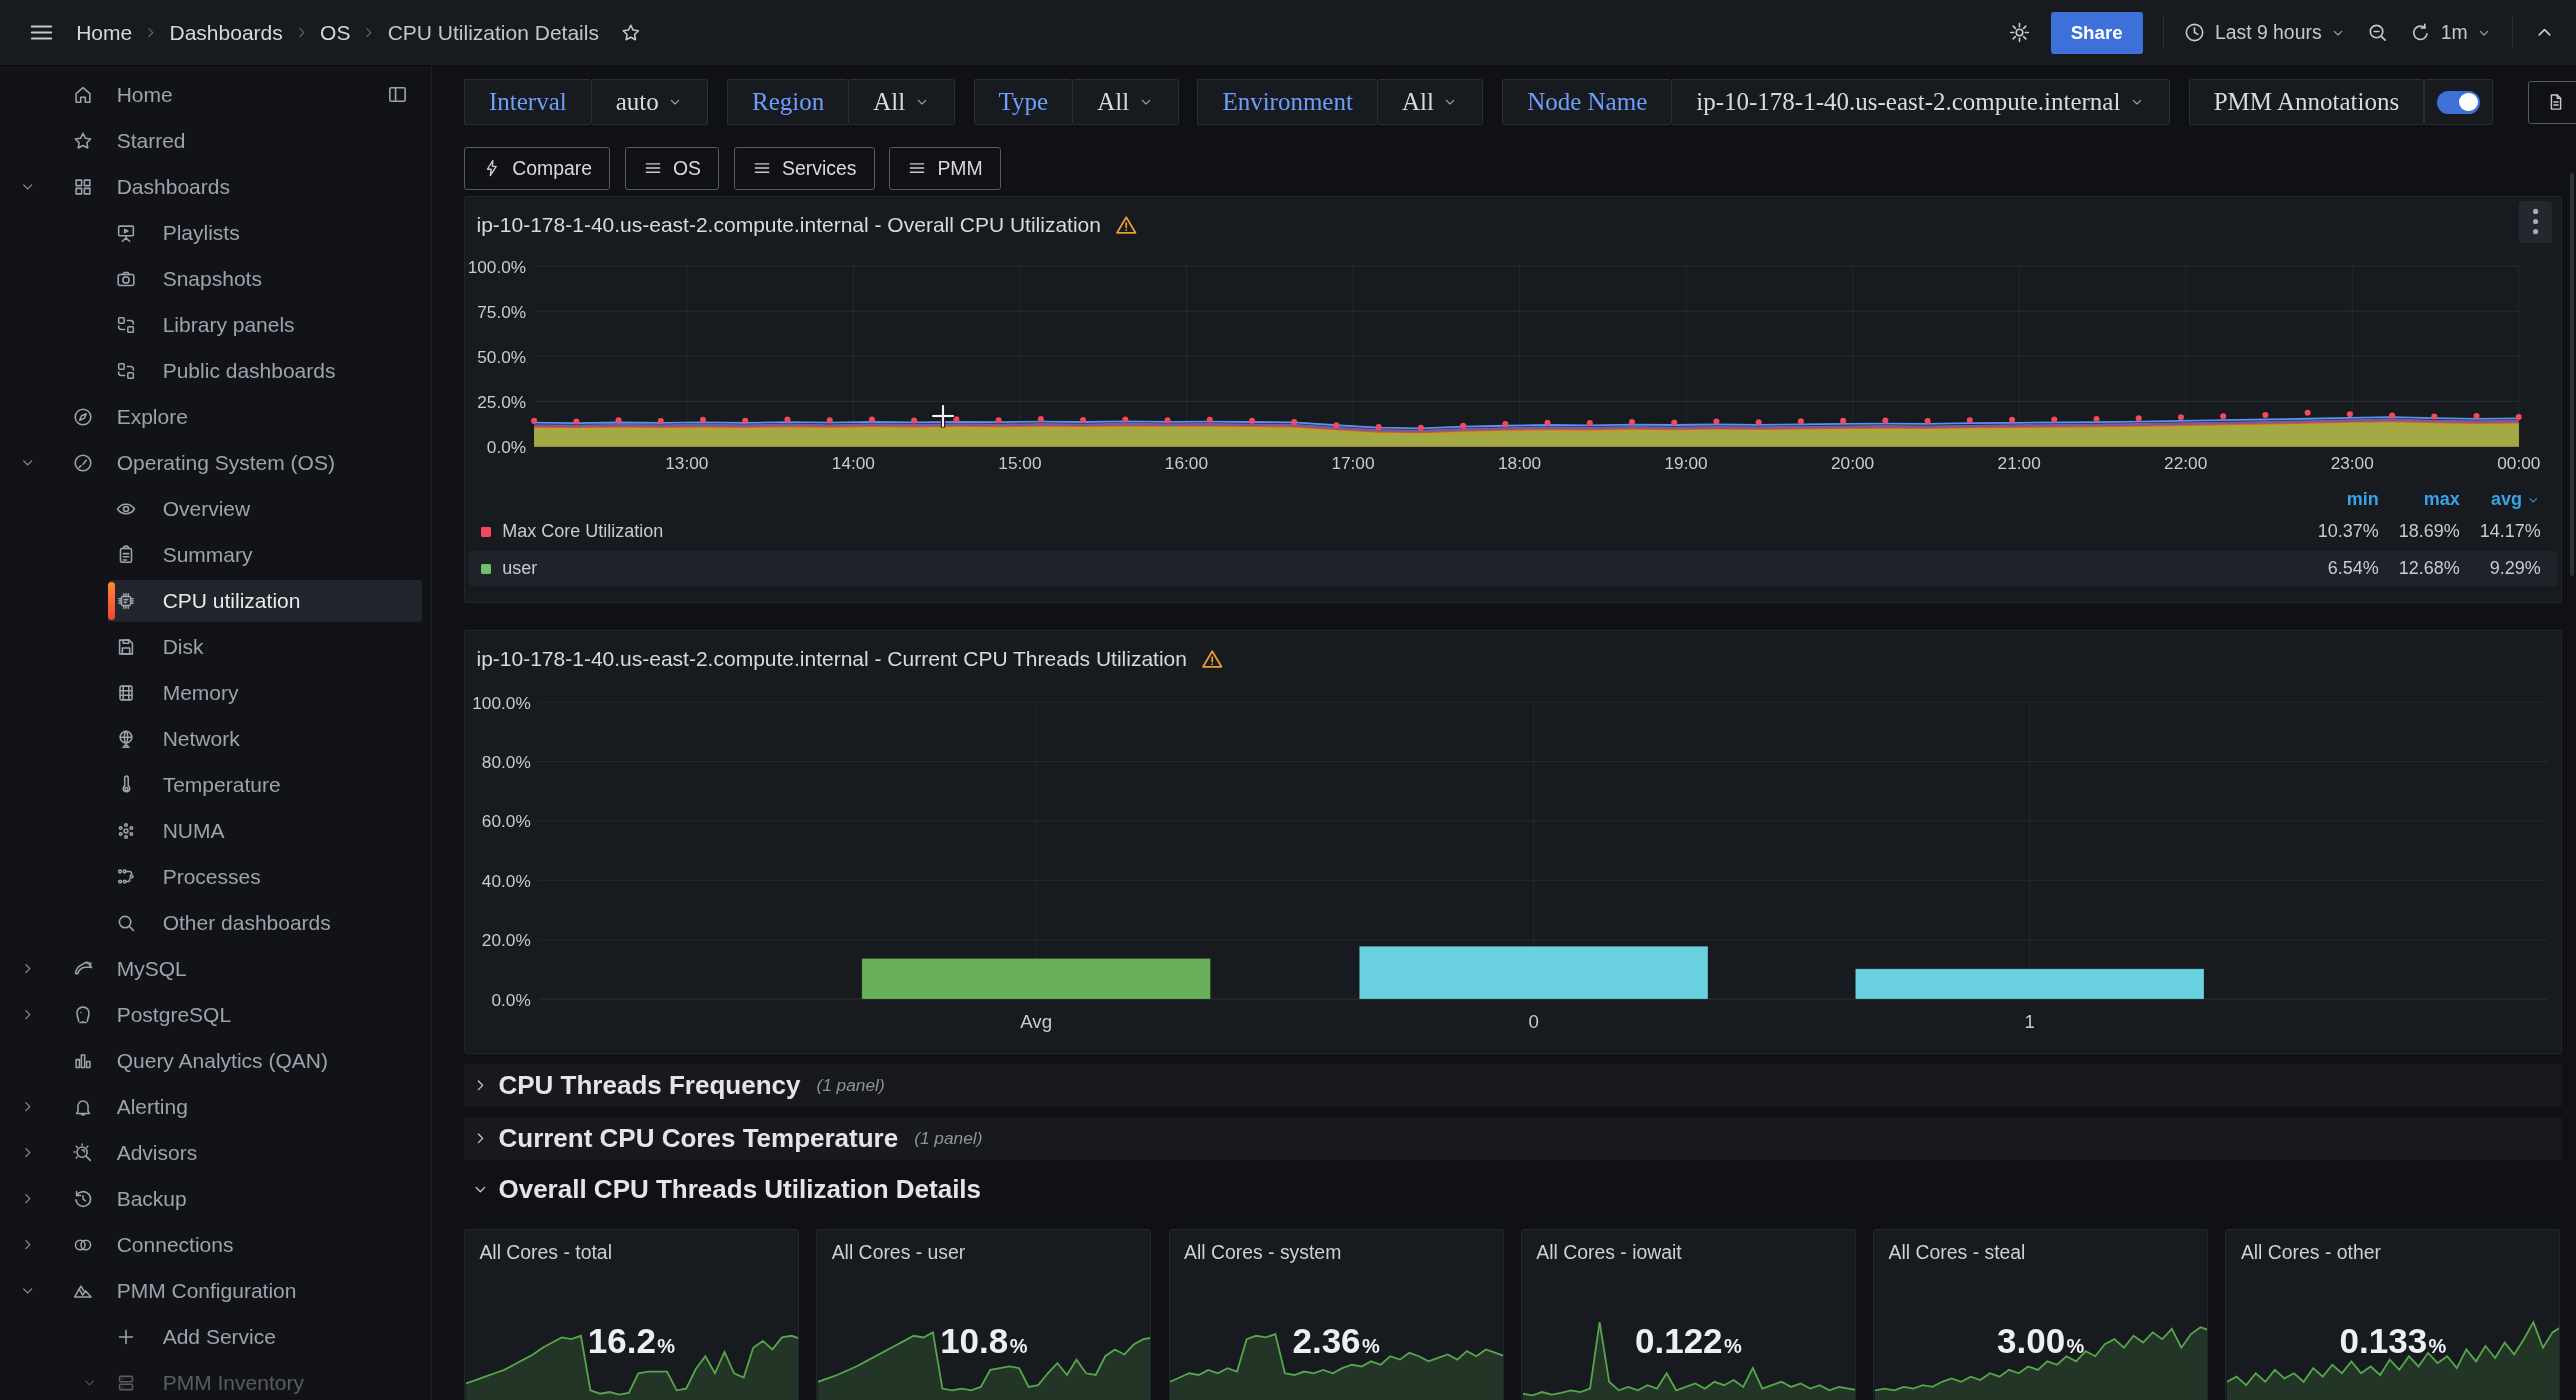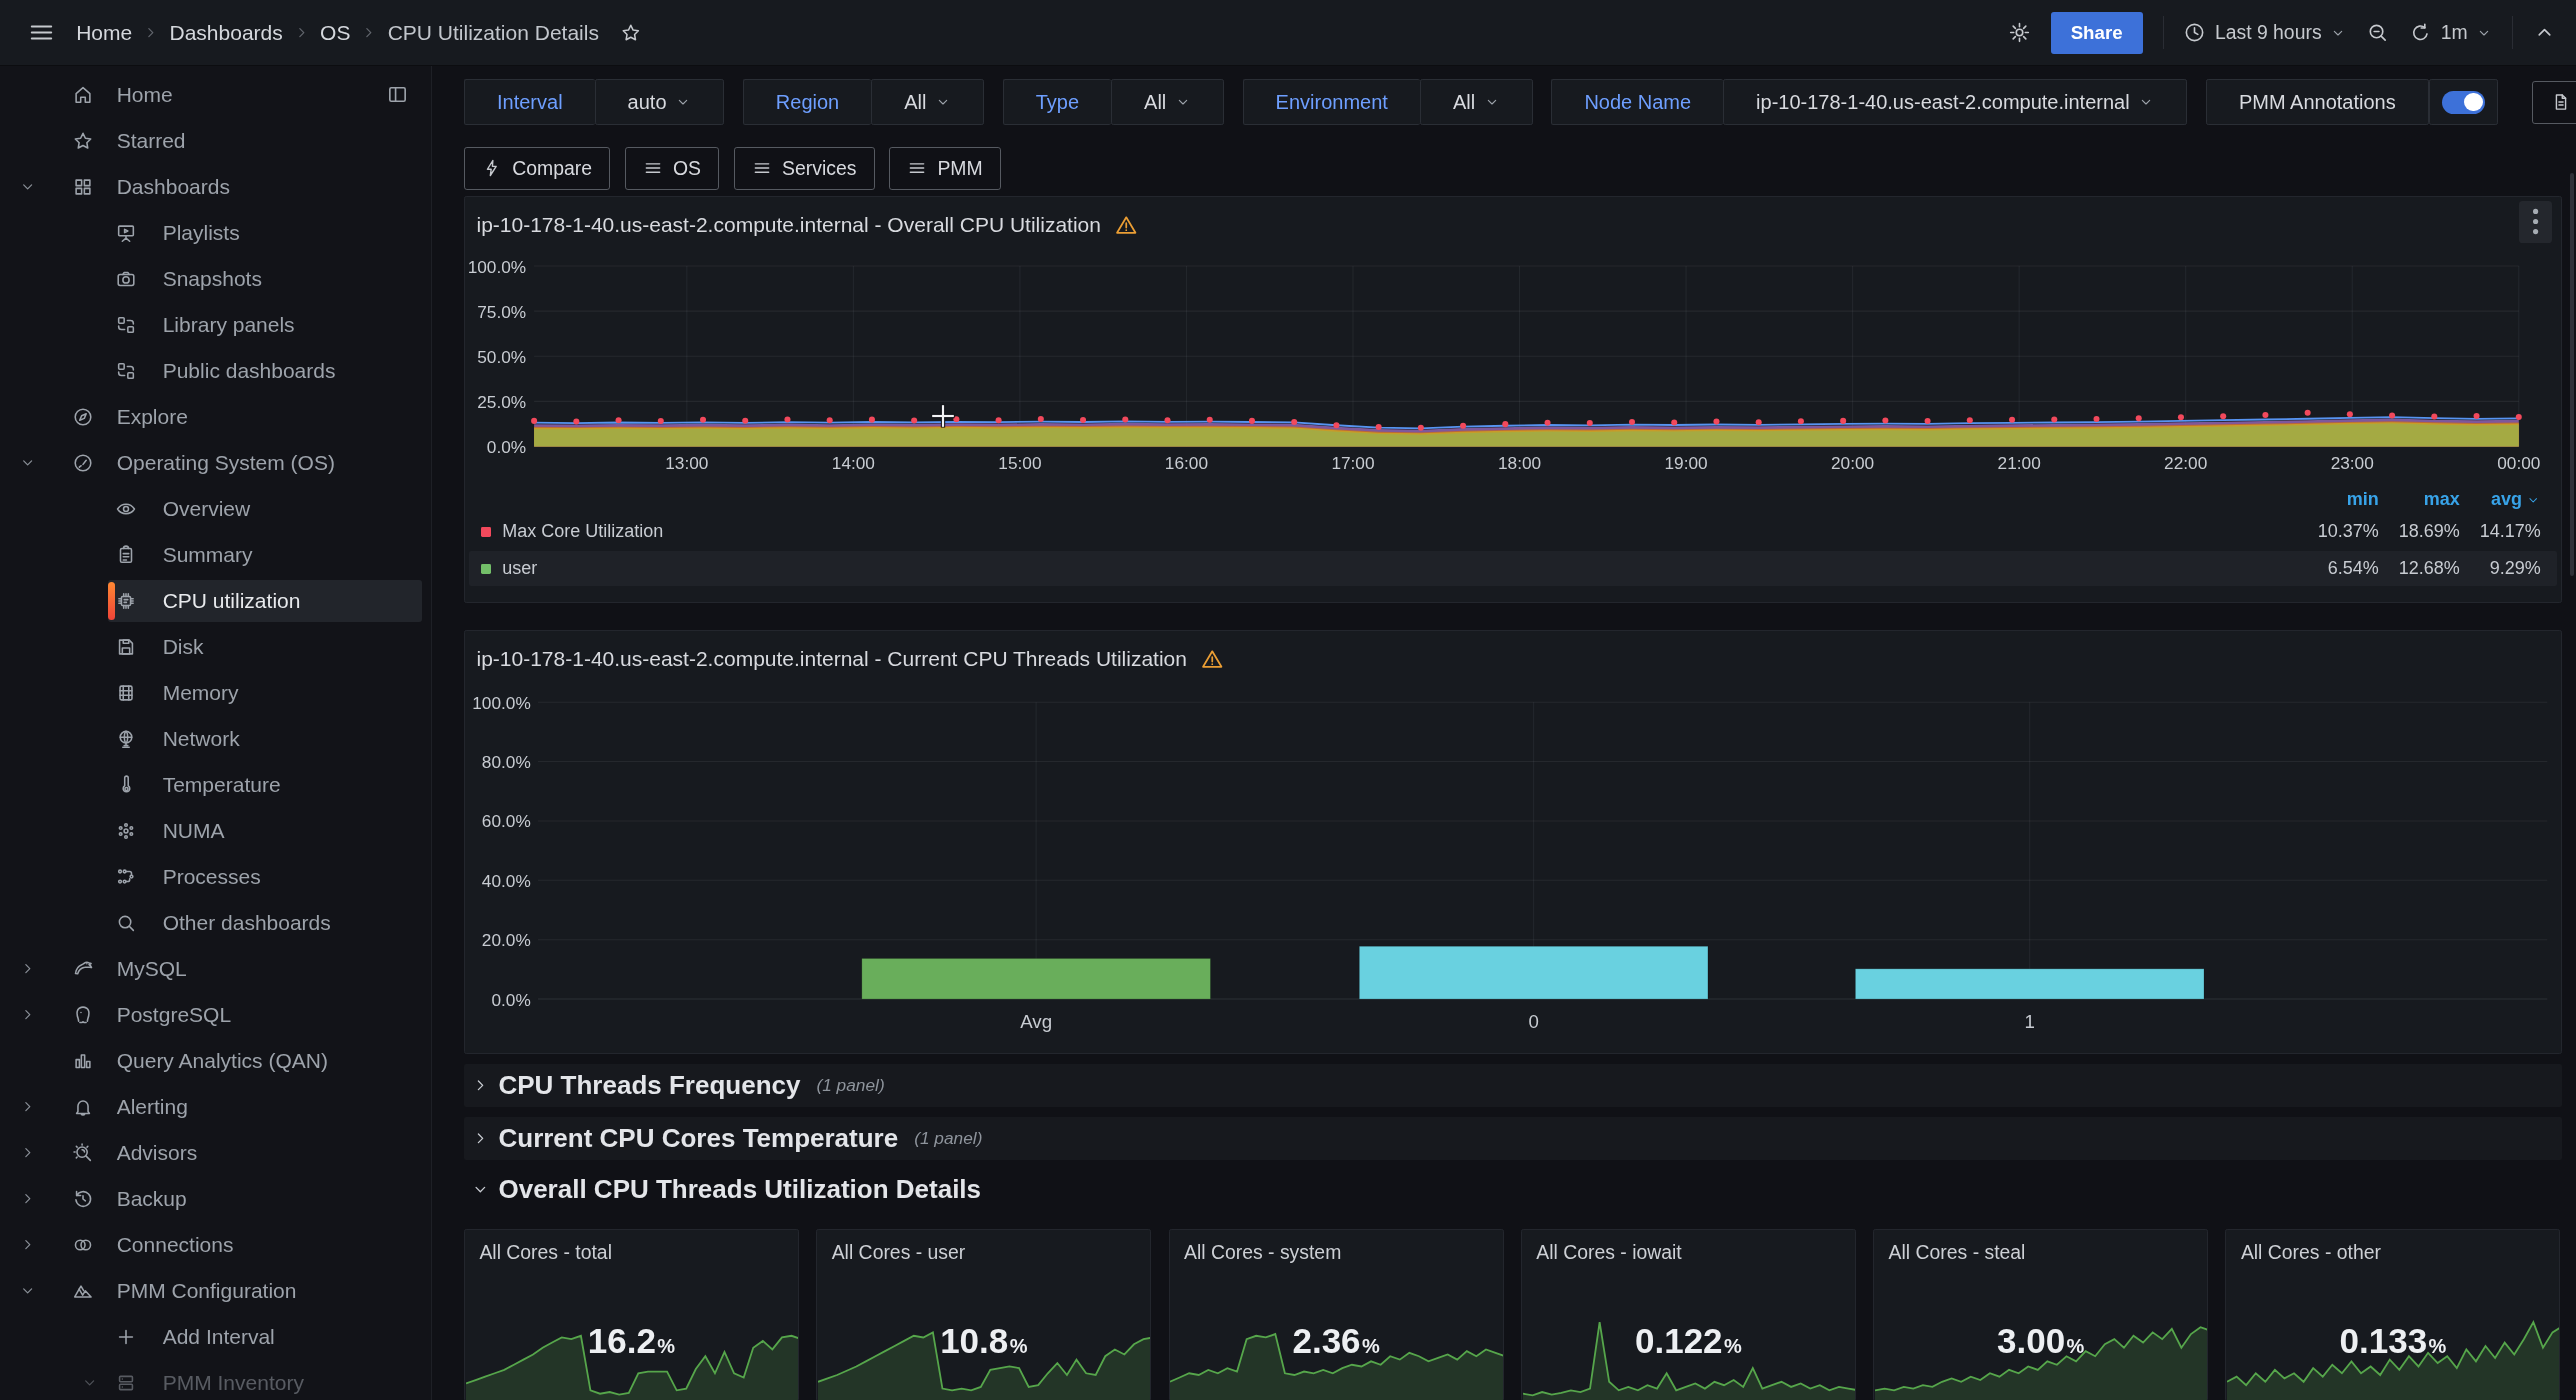--- a/index.html
+++ b/index.html
@@ -51,8 +51,8 @@
   #main { position:absolute; top:66px; left:432px; width:2144px; bottom:0; padding:0 13.7px 0 32px; }
   #filter-row { margin-top:13px; height:46px; display:flex; align-items:center; }
   .f-group { display:flex; align-items:center; margin-right:18.7px; }
-  .chip { height:46px; display:flex; align-items:center; padding:0 32px; font-size:20px;
-    background:#171A1F; border:0.7px solid #2A2E35; border-radius:2.2px; white-space:nowrap; }
+  .chip { height:46px; display:flex; align-items:center; padding:0 24px; font-size:25px;
+    background:#171A1F; border:0.7px solid #2A2E35; border-radius:2.2px; white-space:nowrap;font-family:Liberation Serif, serif; }
   .chip.label { color:#6E9FFF; font-weight:500; border-right:none; }
   .chip.value { color:#D8DADF; gap:8.6px; cursor:pointer; }
   .chip.plain-label { color:#D8DADF; font-weight:500; }

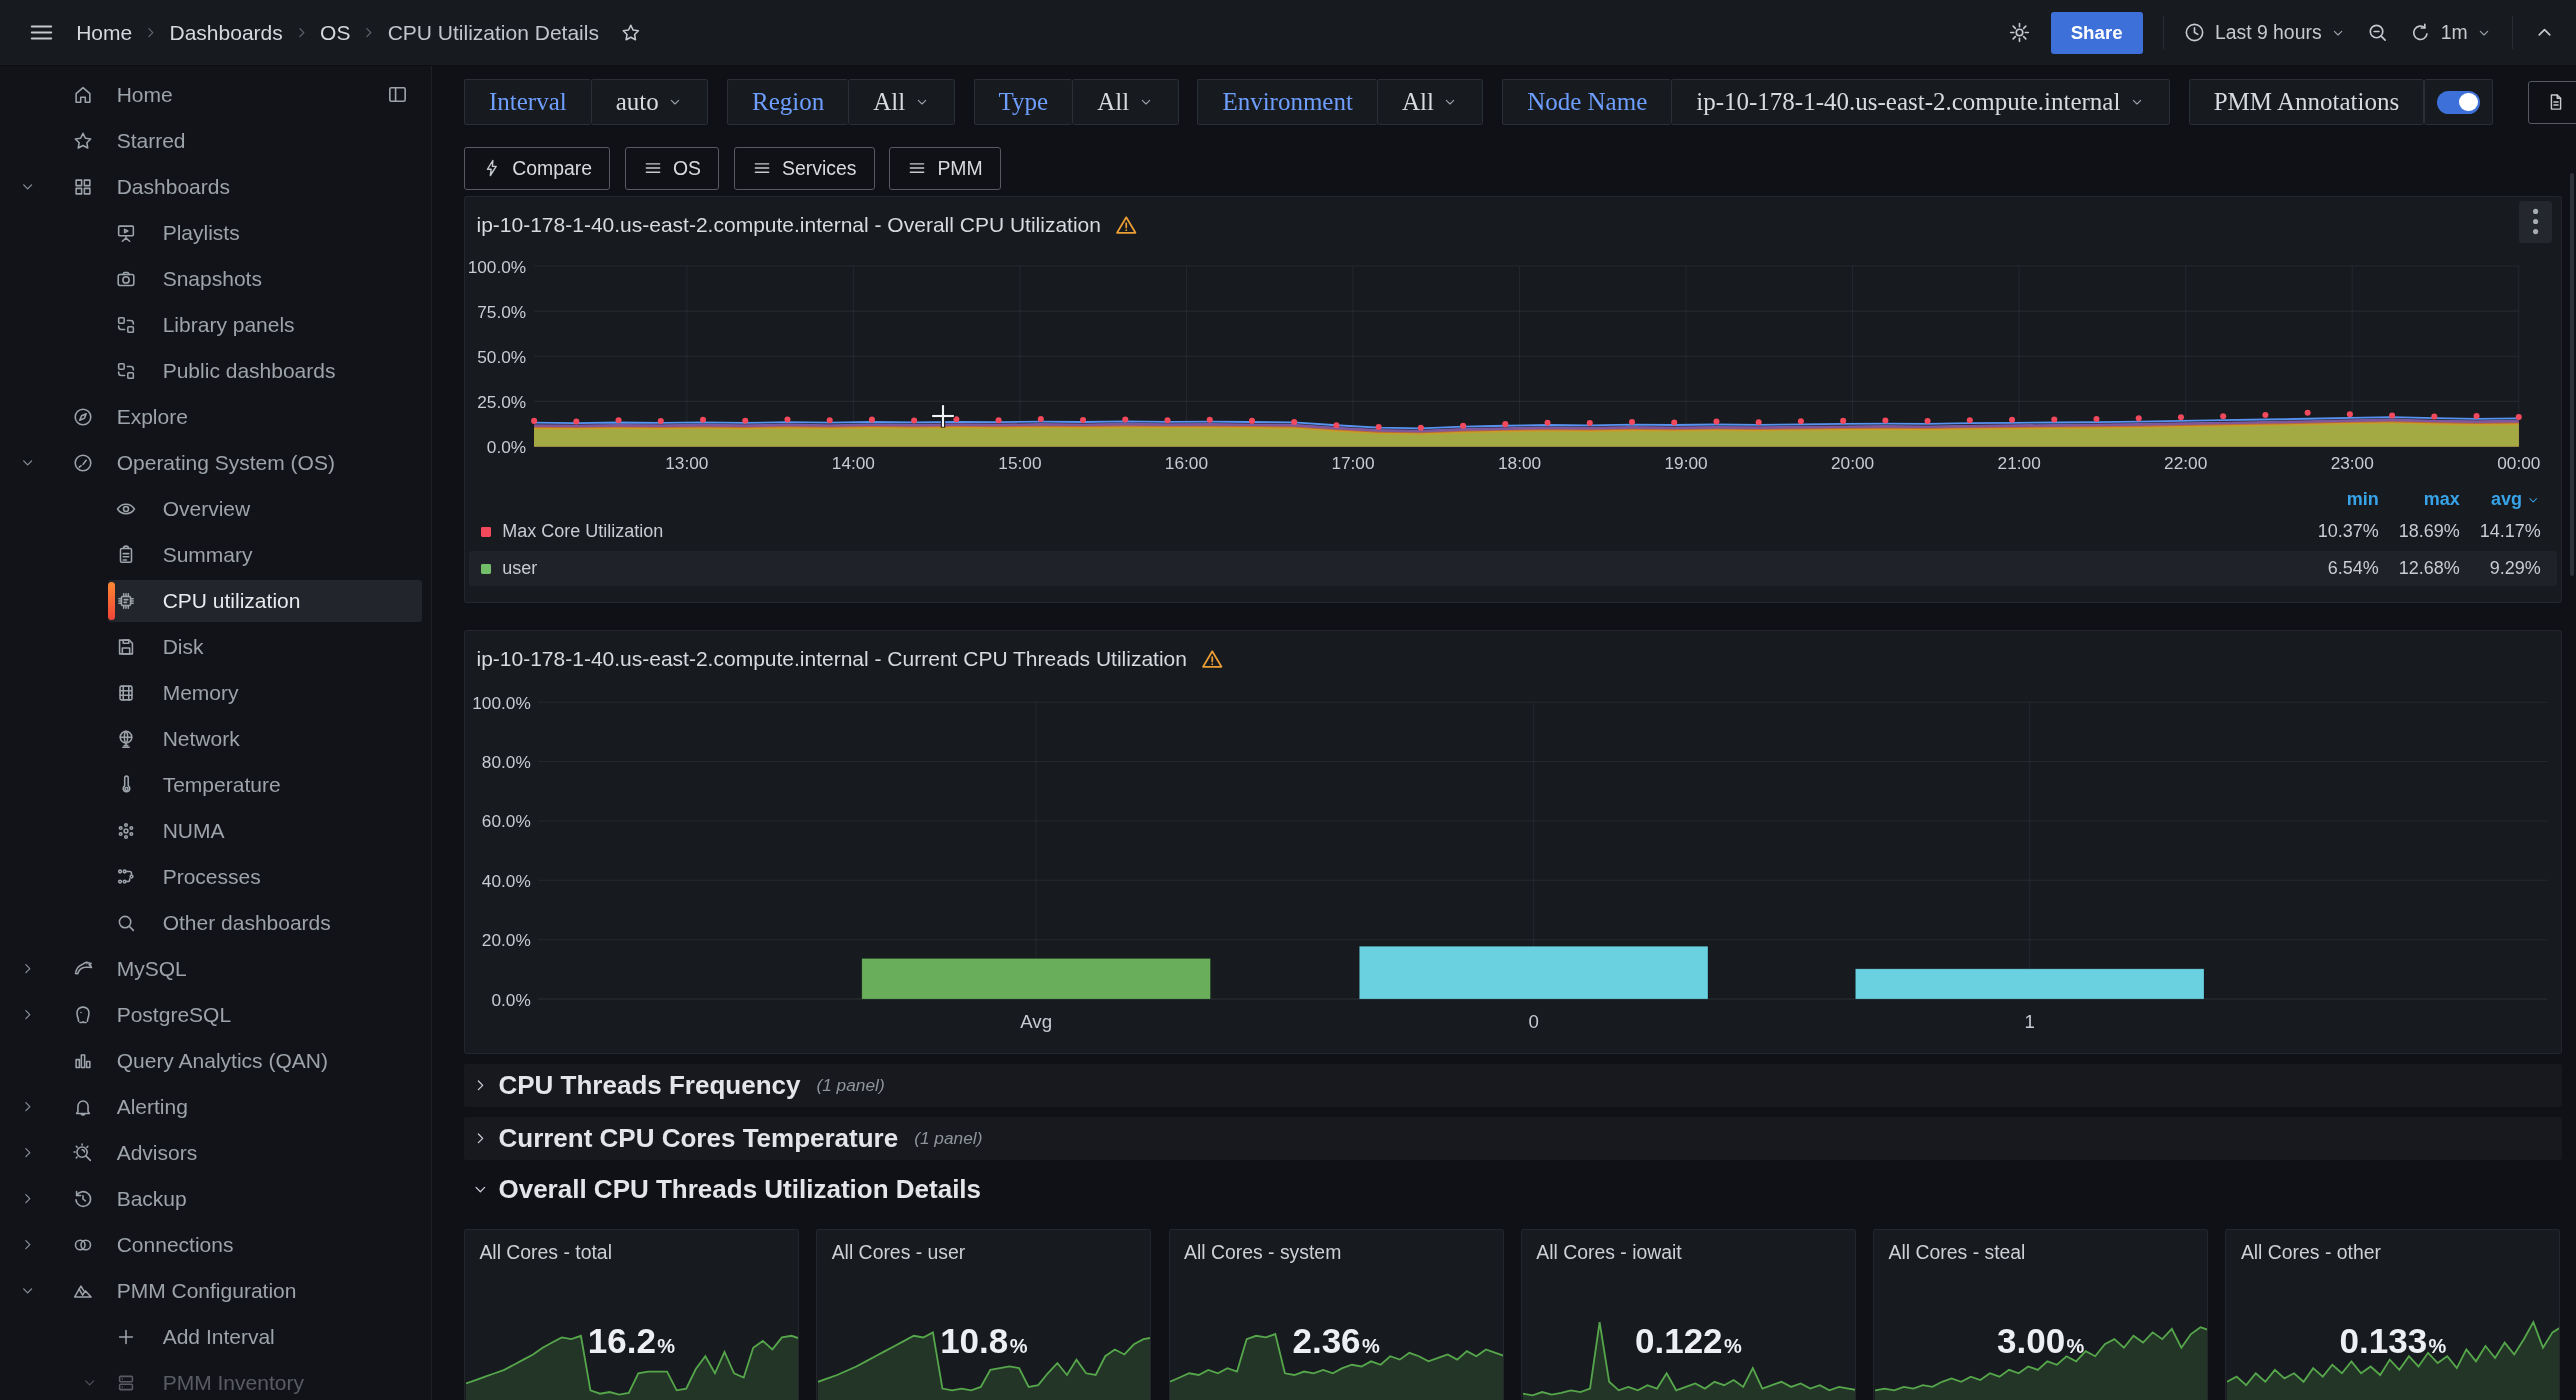--- a/index.html
+++ b/index.html
@@ -541,7 +541,7 @@
             <path d="M12 5v14M5 12h14"></path>
           </svg>
         </span>
-        <span class="nav-label">Add Interval</span>
+        <span class="nav-label">Add Service</span>
       </div>
       <div class="nav-item d1 faded">
         <span class="nav-chev i">

